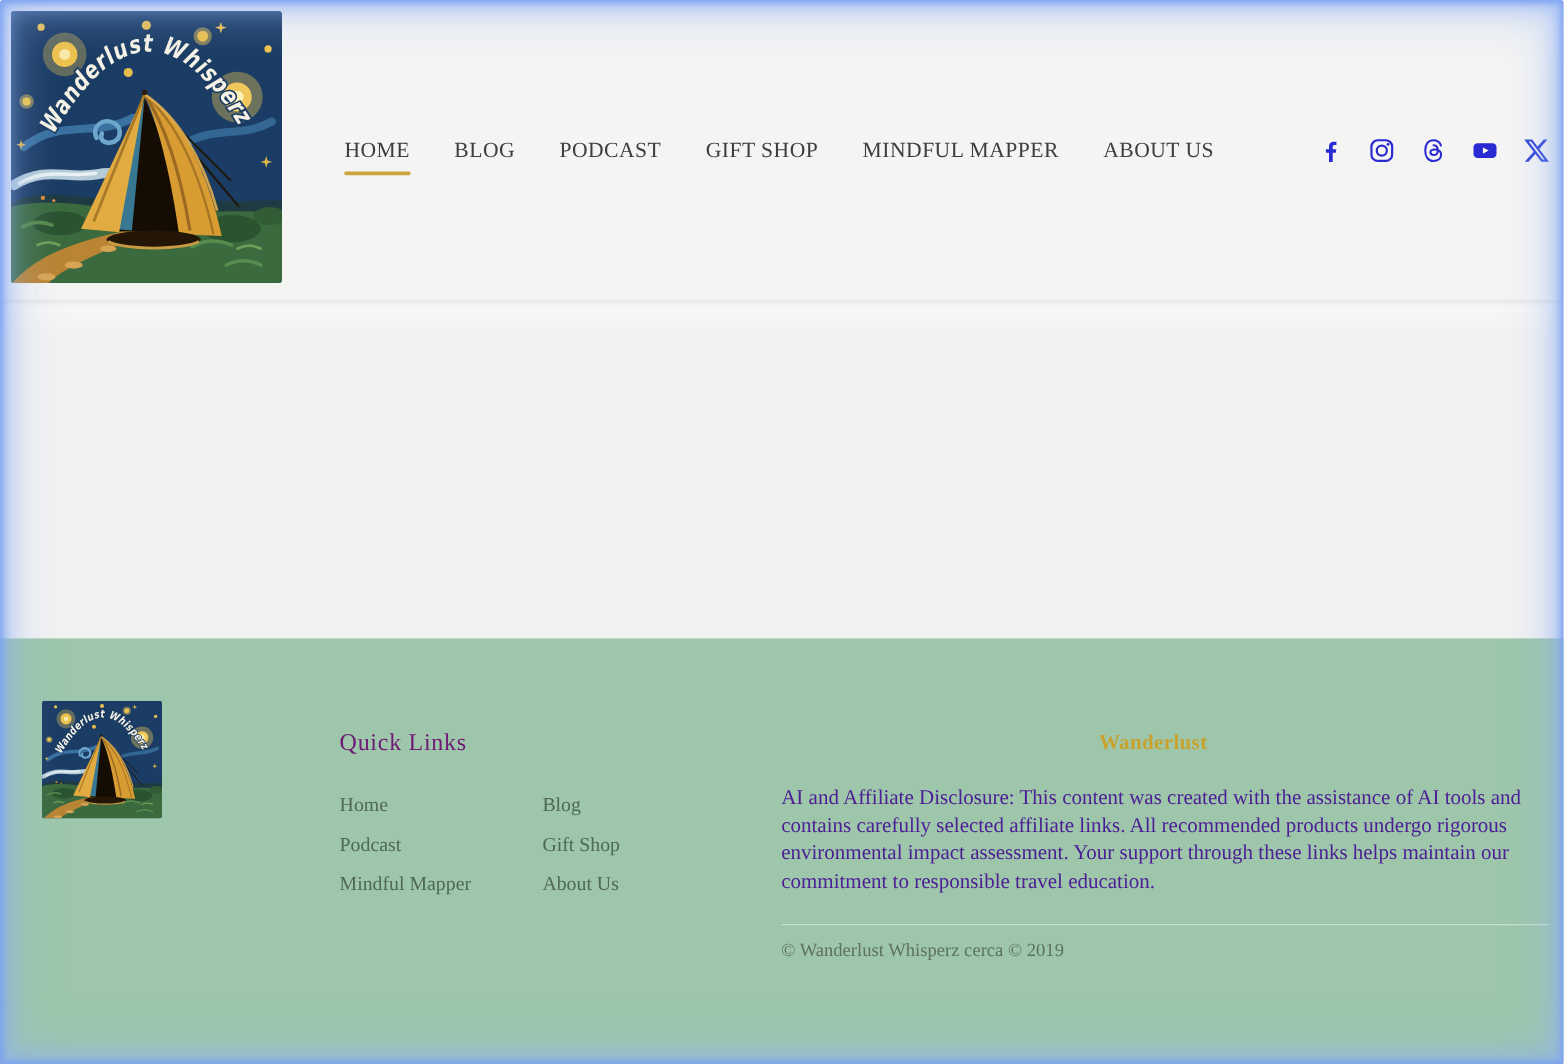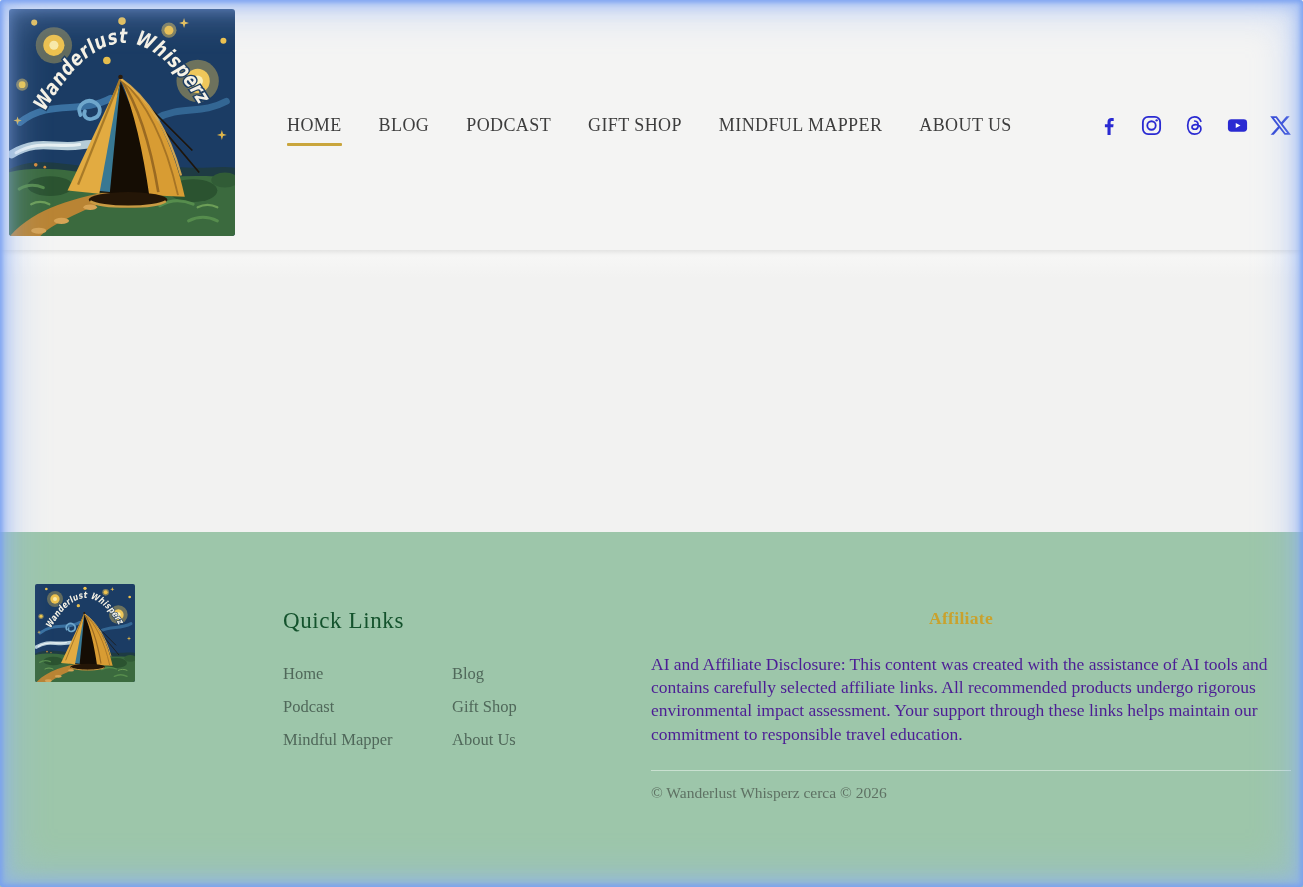--- a/index.html
+++ b/index.html
@@ -62,7 +62,7 @@
   }
   .quick-links{position:absolute;left:283px;top:76px;}
   .ql-heading{
-    margin:0 0 30px;font-size:23px;font-weight:normal;color:#14532d;
+    margin:0 0 30px;font-size:20px;font-weight:normal;color:#701a75;
     letter-spacing:.6px;
   }
   .ql-columns{display:flex;}

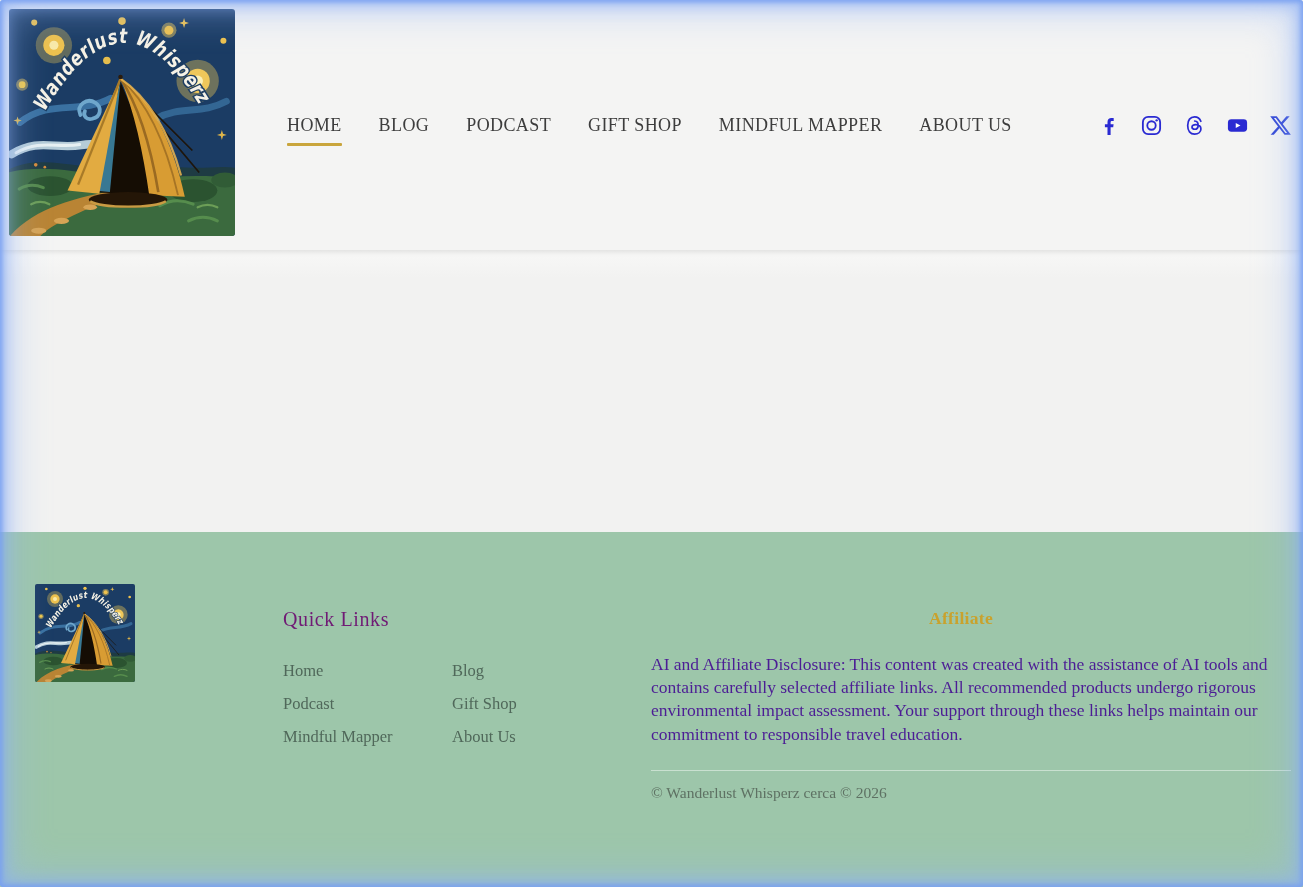--- a/index.html
+++ b/index.html
@@ -223,7 +223,7 @@
   </div>
 
   <div class="disclosure">
-    <h3 class="d-heading">Affiliate</h3>
+    <h3 class="d-heading">Wanderlust</h3>
     <p class="d-text">AI and Affiliate Disclosure: This content was created with the assistance of AI tools and contains carefully selected affiliate links. All recommended products undergo rigorous environmental impact assessment. Your support through these links helps maintain our commitment to responsible travel education.</p>
     <hr class="d-divider">
     <div class="copyright">© Wanderlust Whisperz cerca © 2026</div>

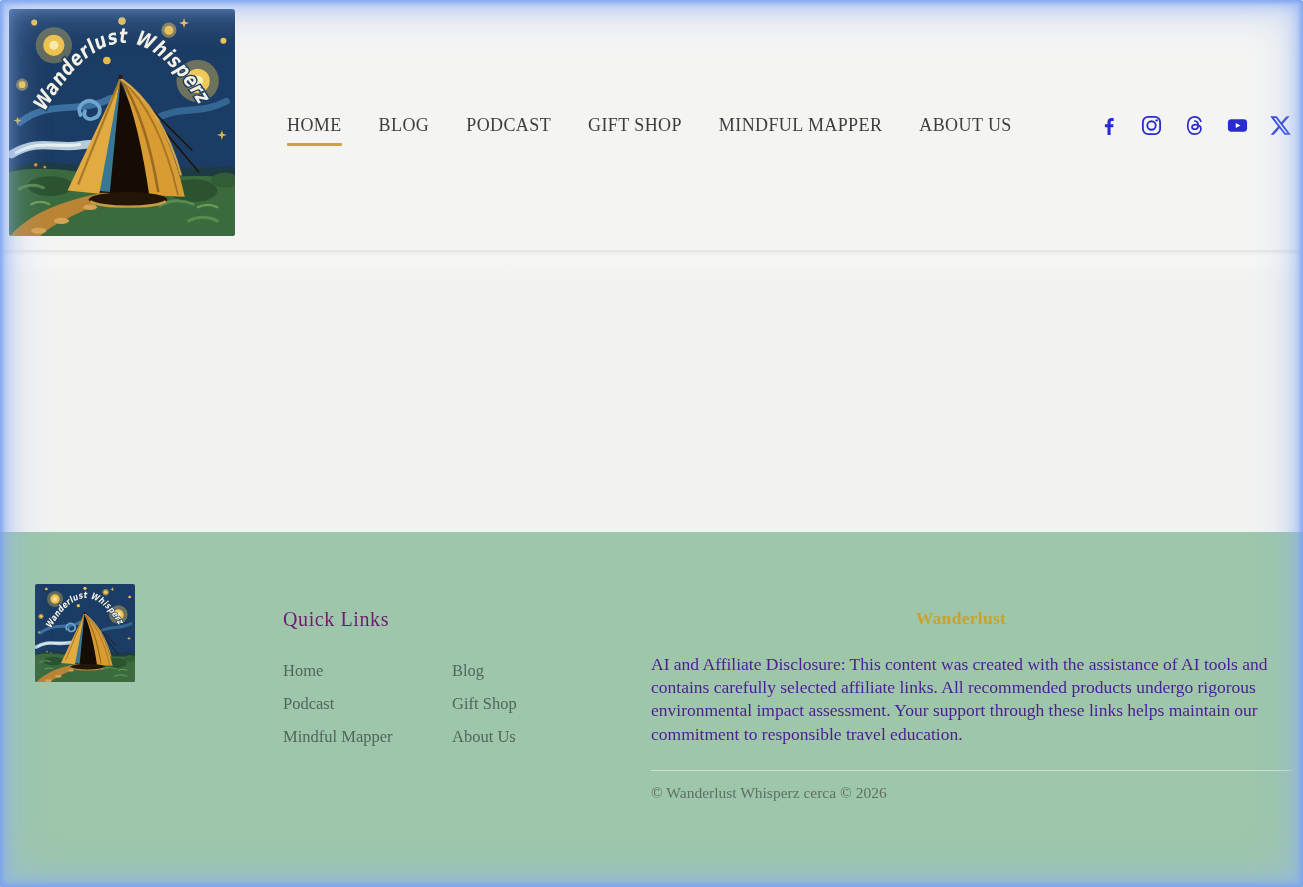--- a/index.html
+++ b/index.html
@@ -226,7 +226,7 @@
     <h3 class="d-heading">Wanderlust</h3>
     <p class="d-text">AI and Affiliate Disclosure: This content was created with the assistance of AI tools and contains carefully selected affiliate links. All recommended products undergo rigorous environmental impact assessment. Your support through these links helps maintain our commitment to responsible travel education.</p>
     <hr class="d-divider">
-    <div class="copyright">© Wanderlust Whisperz cerca © 2026</div>
+    <div class="copyright">© Wanderlust Whisperz cerca © 2019</div>
   </div>
 </div>
 

